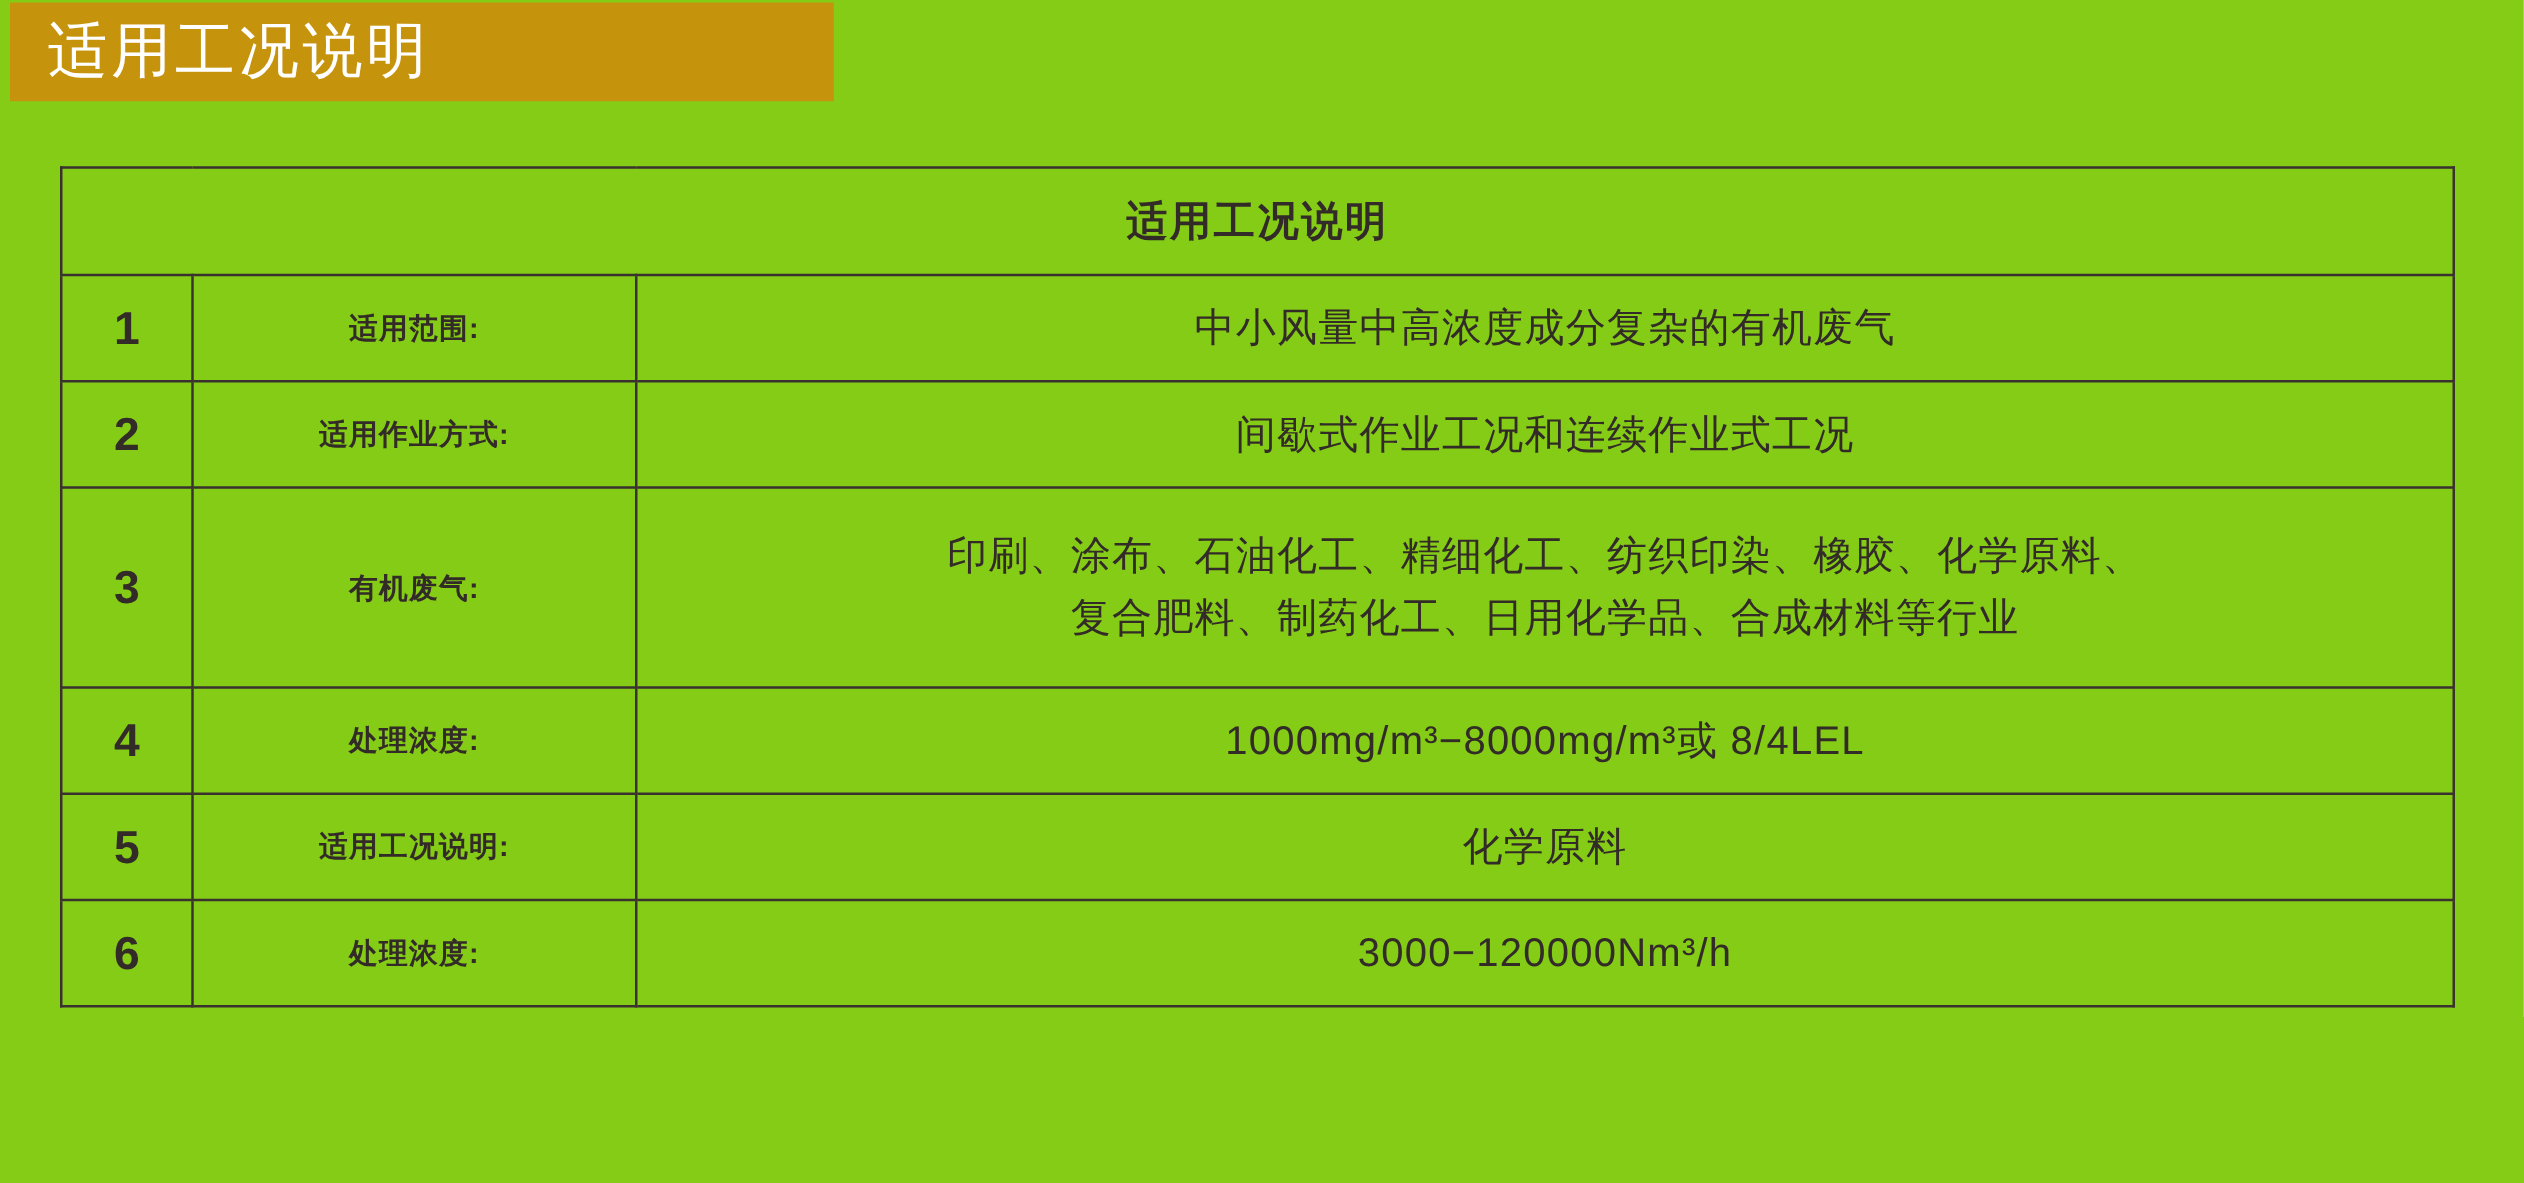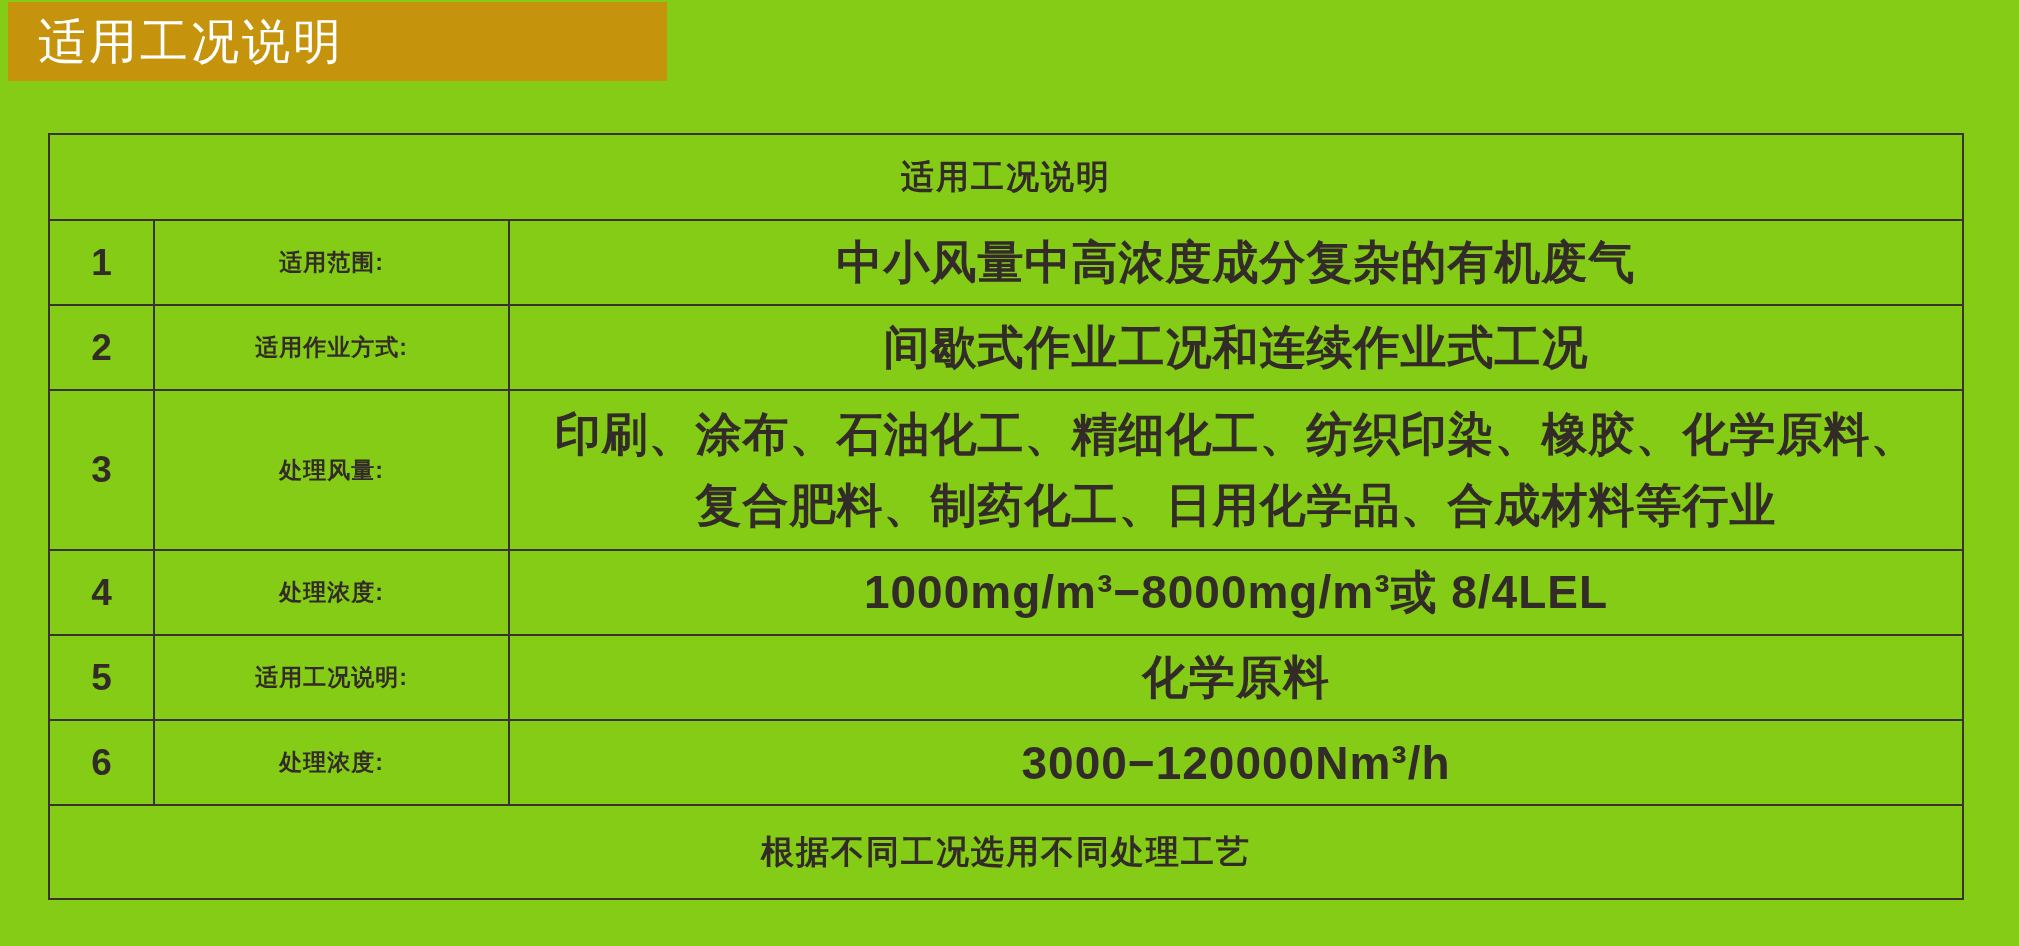--- a/index.html
+++ b/index.html
@@ -64,8 +64,8 @@
     letter-spacing: 1px;
   }
   .value-cell {
-    font-size: 46px;
-    font-weight: bold;
+    font-size: 32px;
+    font-weight: normal;
     letter-spacing: 1px;
   }
   .value-cell .line { line-height: 1.55; }

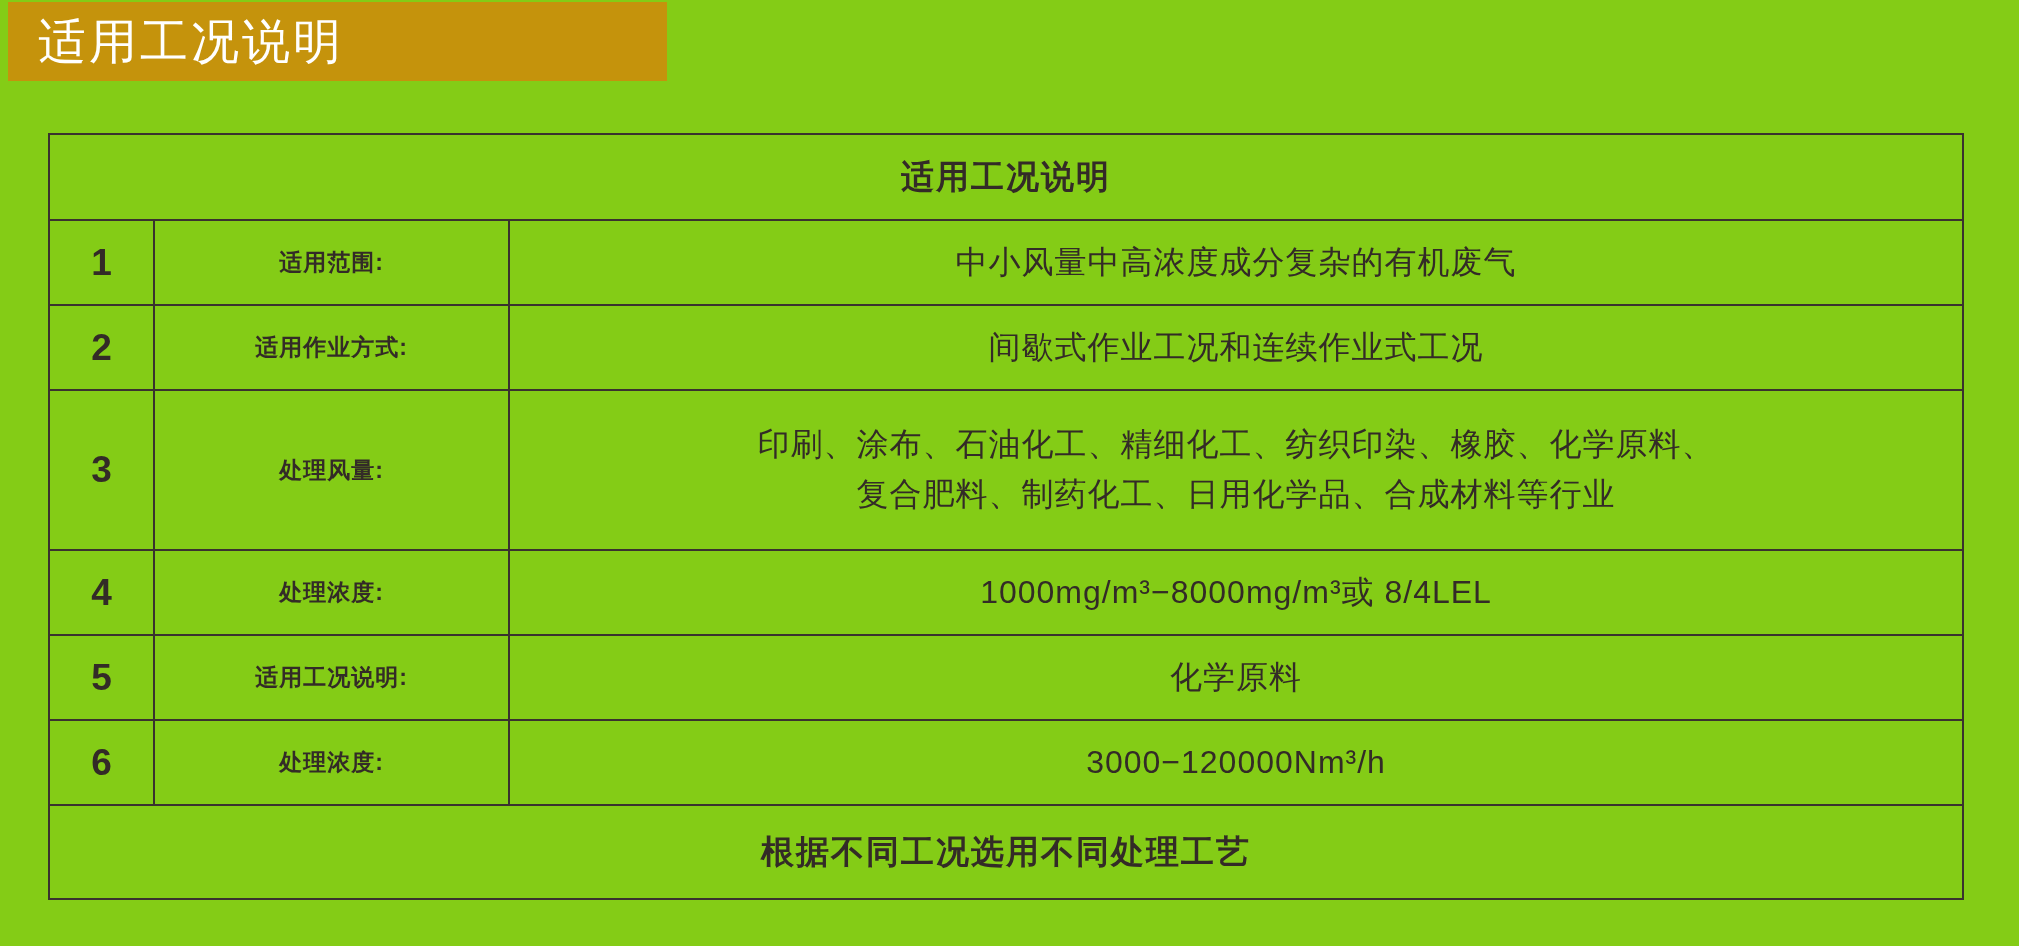--- a/index.html
+++ b/index.html
@@ -109,7 +109,7 @@
 
       <tr class="row-tall">
         <td class="num-cell">3</td>
-        <td class="label-cell">处理风量:</td>
+        <td class="label-cell">有机废气:</td>
         <td class="value-cell">
           <div class="line">印刷、涂布、石油化工、精细化工、纺织印染、橡胶、化学原料、</div>
           <div class="line">复合肥料、制药化工、日用化学品、合成材料等行业</div>

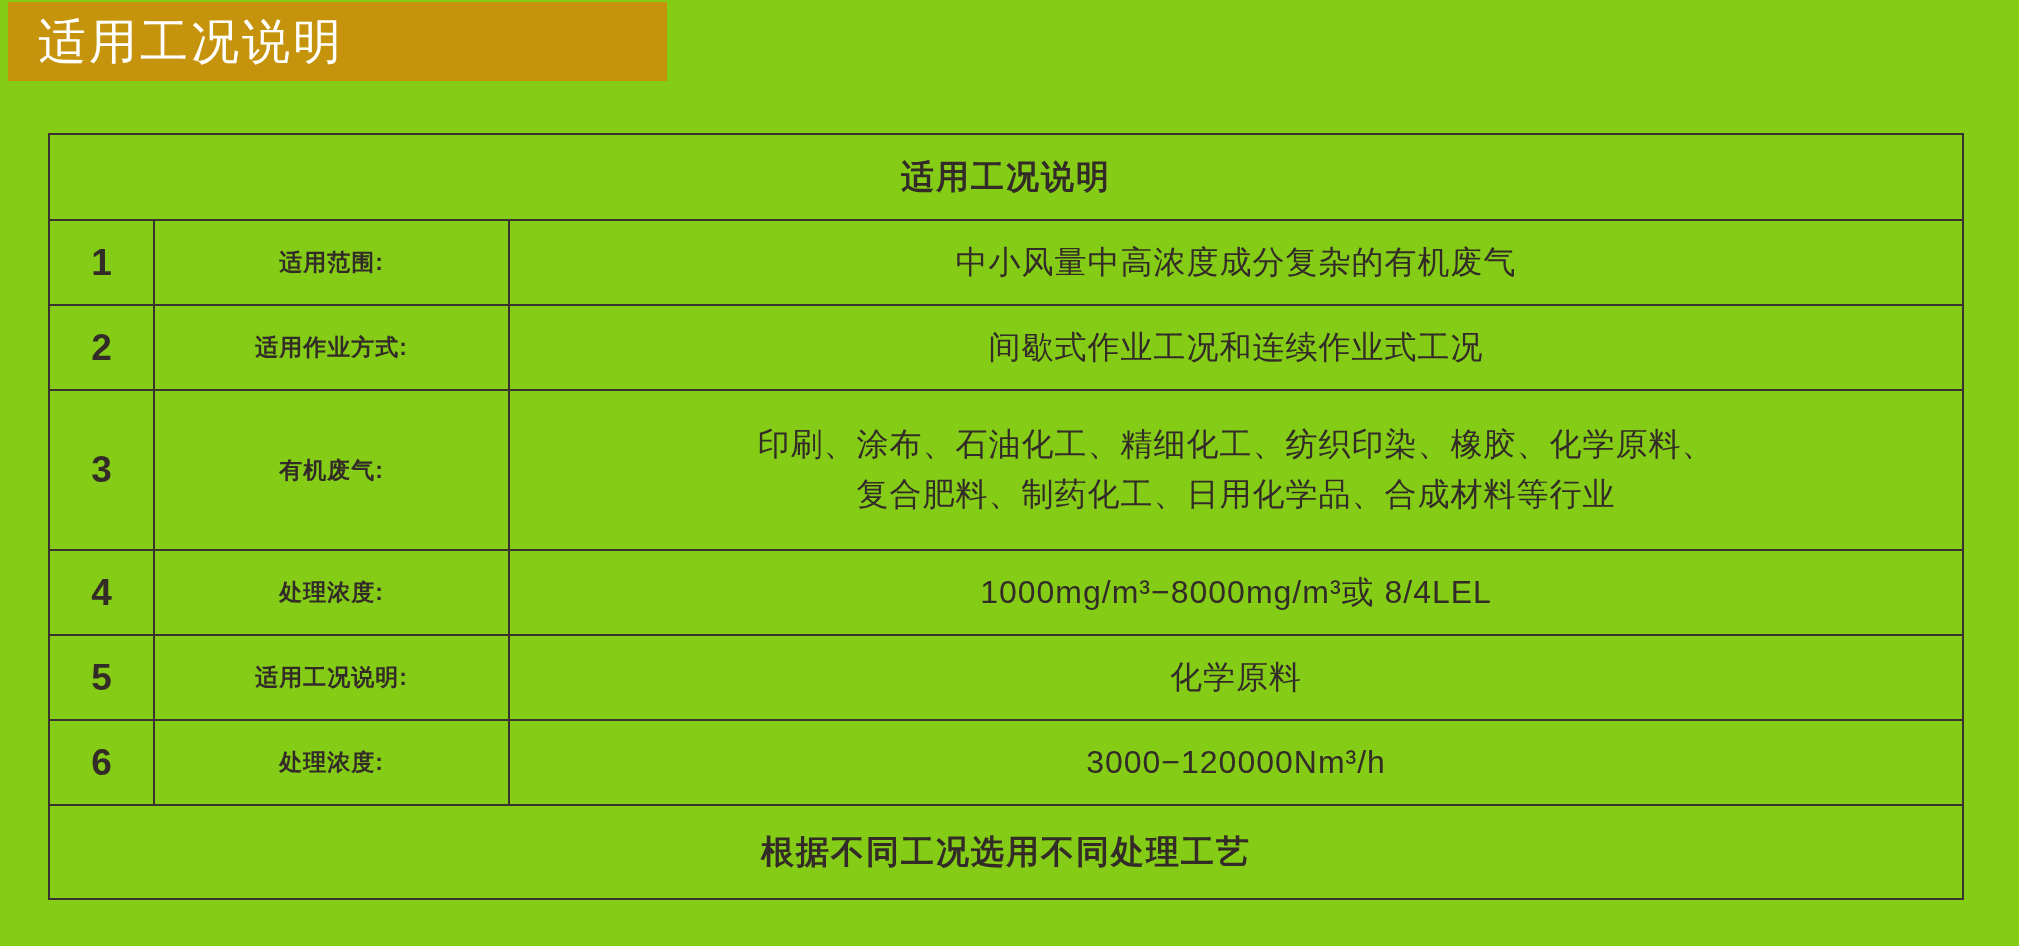--- a/index.html
+++ b/index.html
@@ -134,9 +134,6 @@
         <td class="value-cell">3000−120000Nm³/h</td>
       </tr>
 
-      <tr class="row-footer">
-        <td class="footer-cell" colspan="3">根据不同工况选用不同处理工艺</td>
-      </tr>
     </tbody>
   </table>
 

